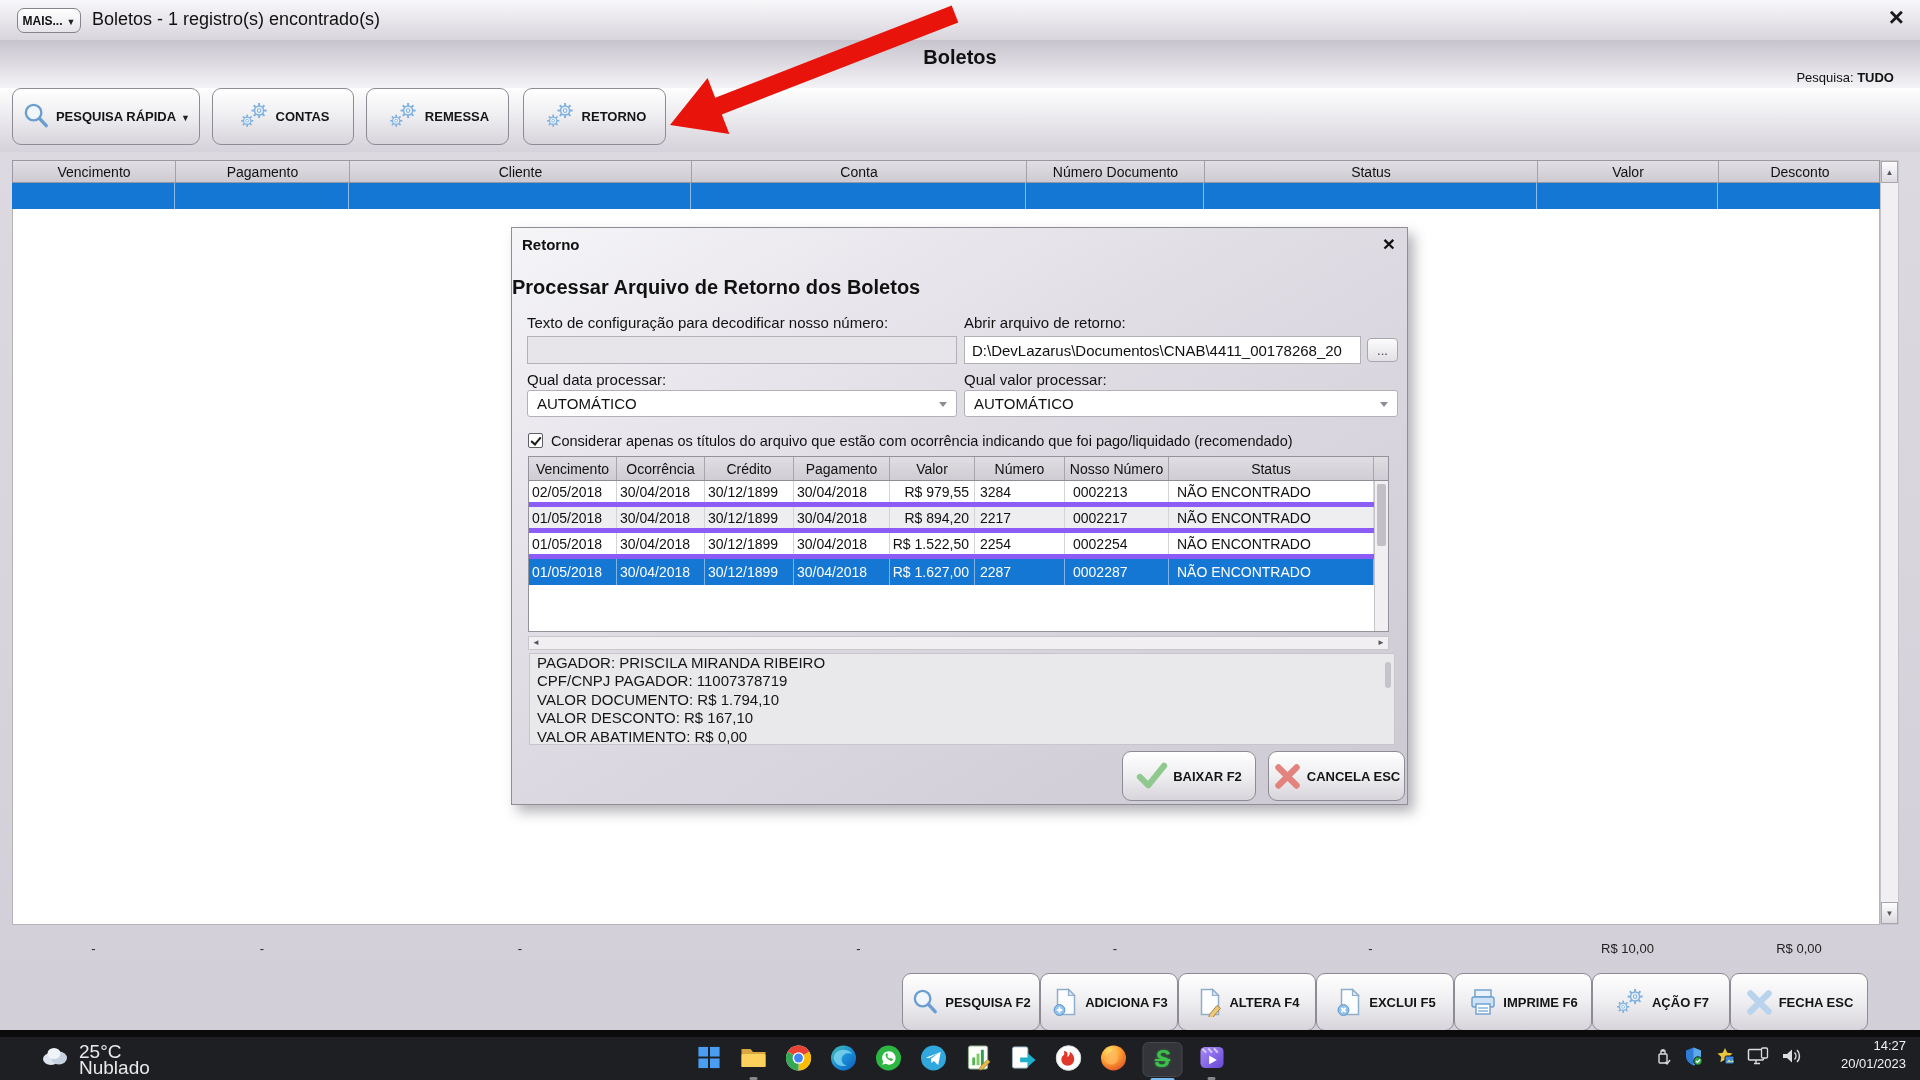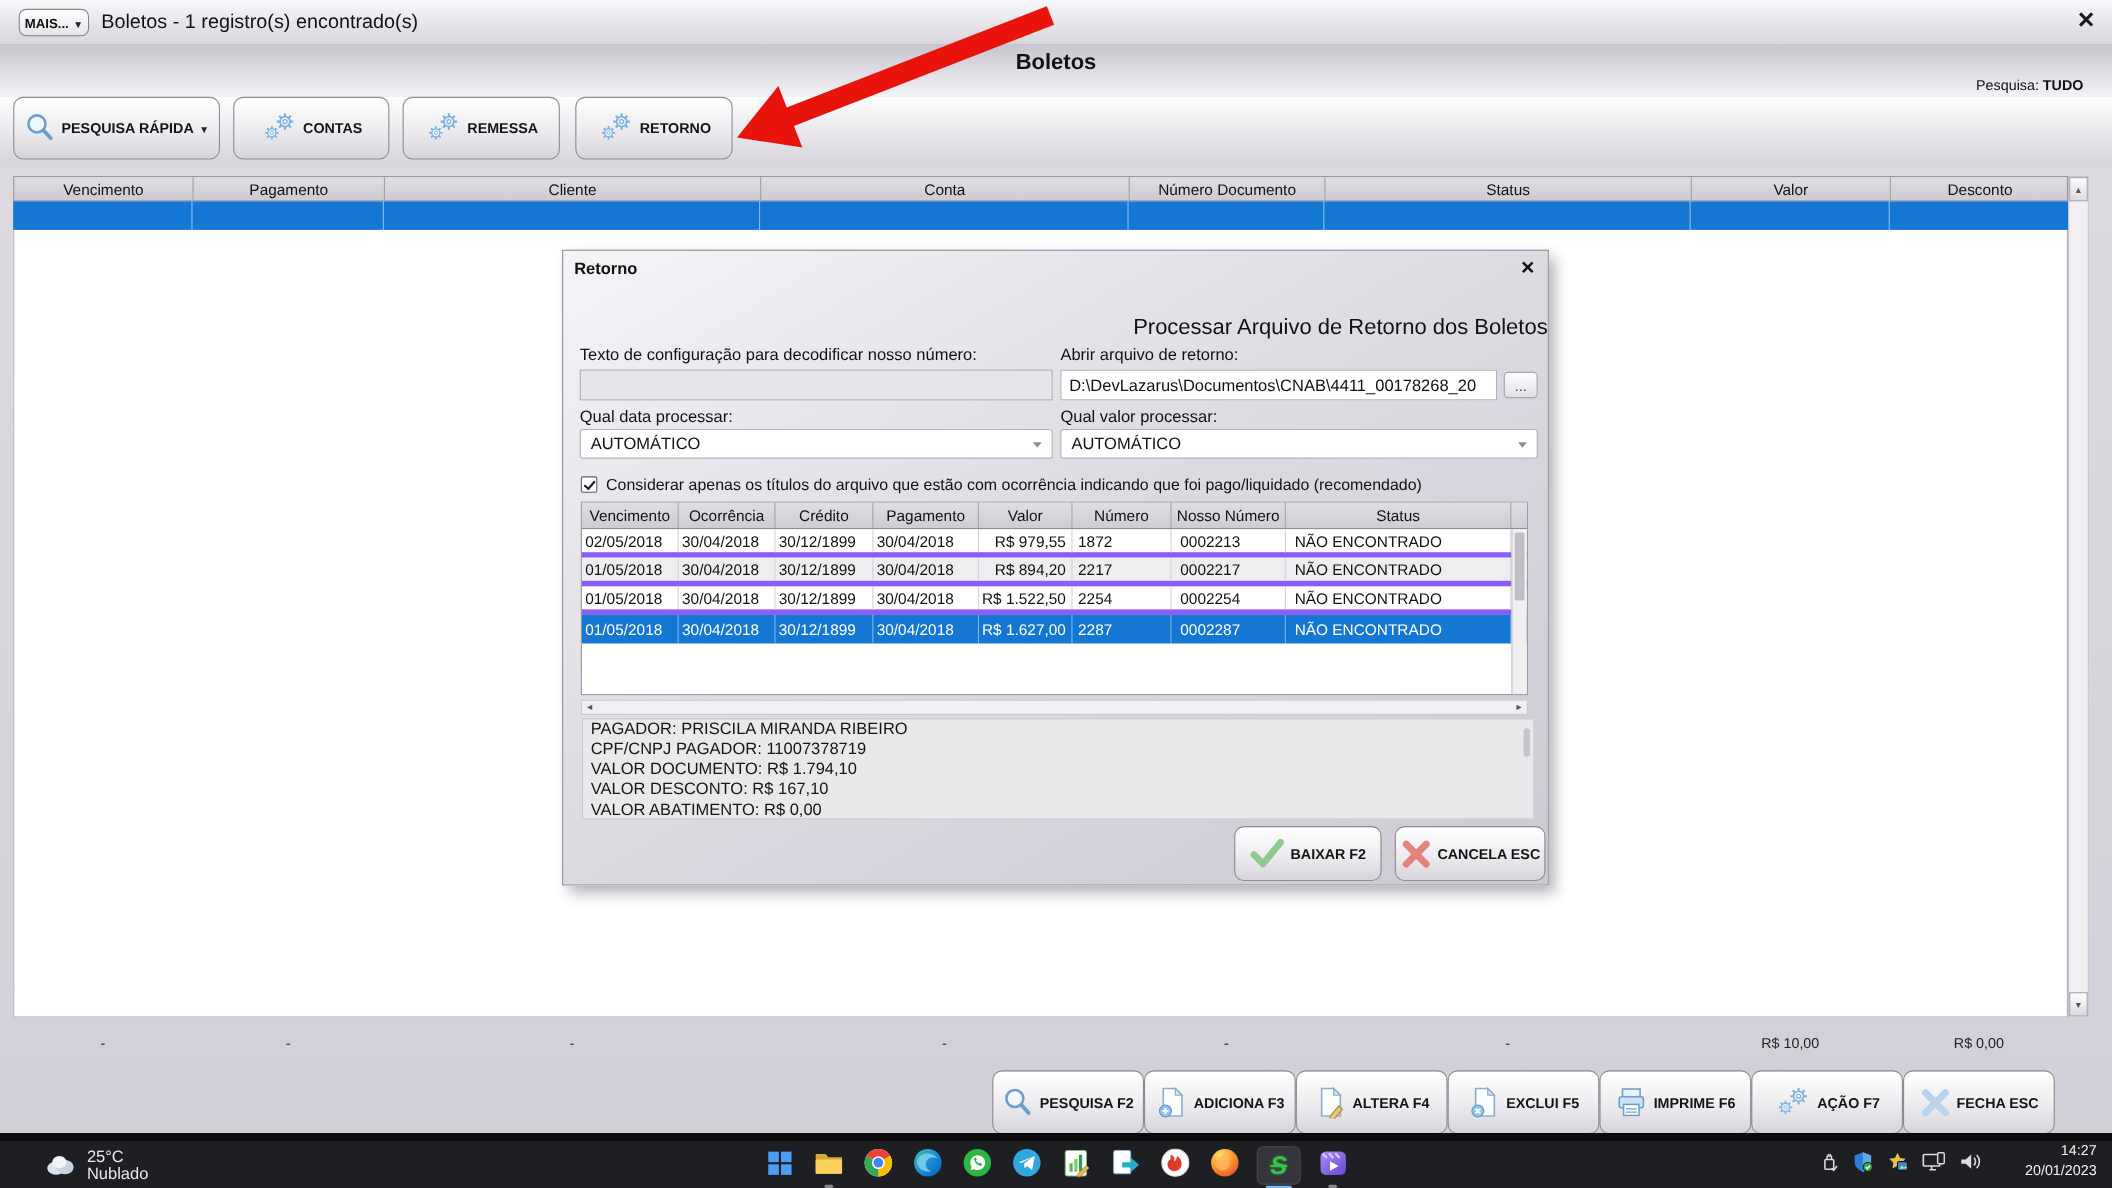--- a/index.html
+++ b/index.html
@@ -49,7 +49,7 @@
 .dialog{position:absolute;left:511px;top:227px;width:897px;height:578px;border:1px solid #8f8d95;background:linear-gradient(150deg,#f5f4f7 0%,#dedbe3 45%,#ccc9d3 100%);box-shadow:6px 7px 12px rgba(40,40,55,.35);z-index:10}
 .dlg-title{position:absolute;left:10px;top:8px;font-size:15px;font-weight:bold}
 .dlg-close{position:absolute;right:12px;top:4px;font-size:21px;font-weight:bold}
-.dlg-heading{position:absolute;left:0;top:59px;width:100%;text-align:right;font-size:20px;font-weight:normal}
+.dlg-heading{position:absolute;left:0;top:48px;width:100%;text-align:left;font-size:20px;font-weight:bold}
 .flabel{position:absolute;font-size:15px;font-weight:normal;white-space:nowrap}
 .l-decode{left:15px;top:86px}.l-file{left:452px;top:86px}.l-date{left:15px;top:143px}.l-value{left:452px;top:143px}
 .finput{position:absolute;height:28px;border:1px solid #b3b1b8;background:#fff;font-size:15px;display:flex;align-items:center;padding:0 7px;white-space:nowrap;overflow:hidden}

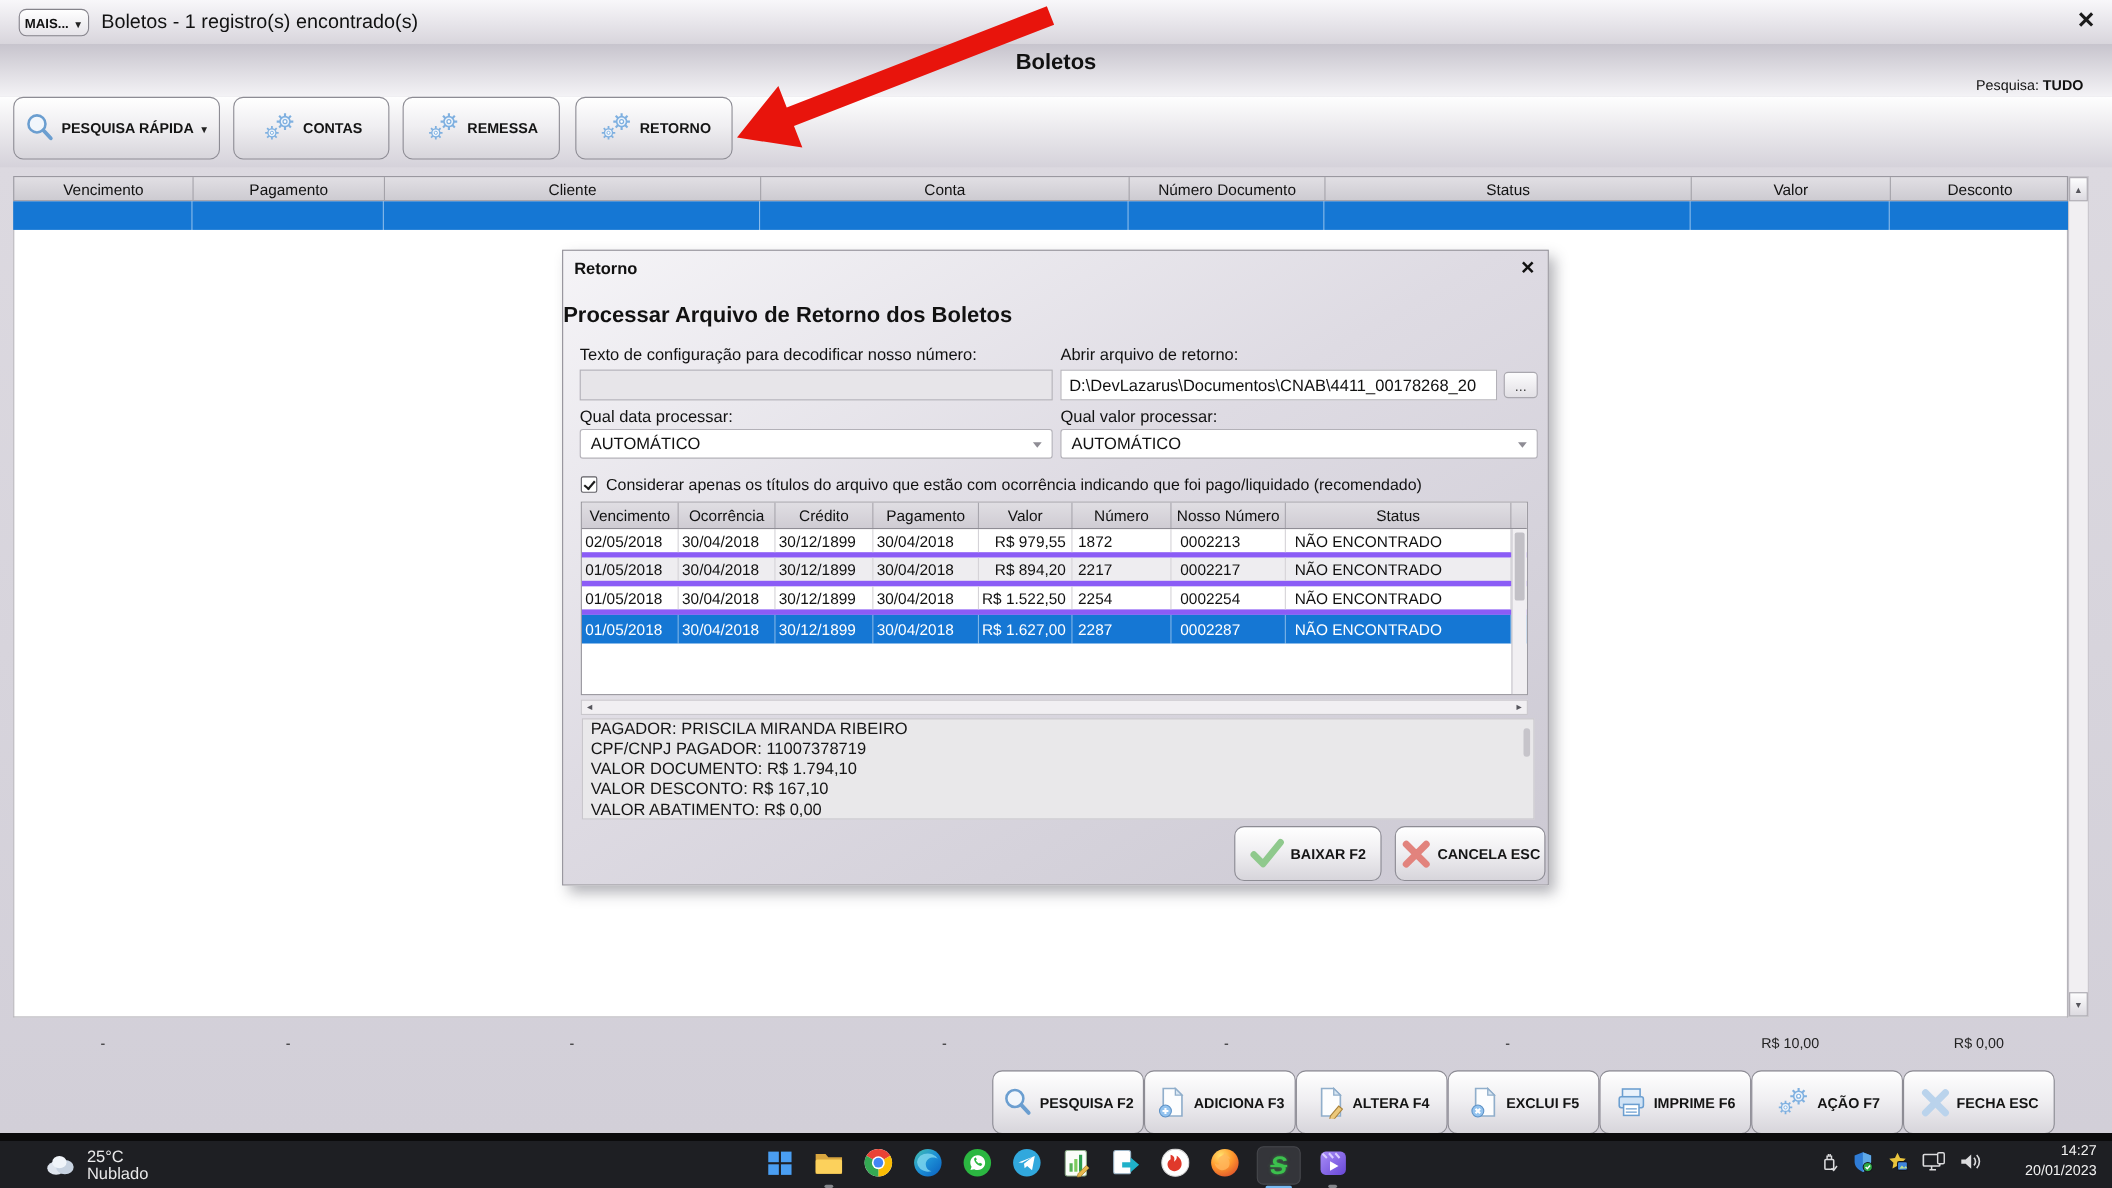--- a/index.html
+++ b/index.html
@@ -392,7 +392,7 @@
             <div class="dgc c2">30/12/1899</div>
             <div class="dgc c3">30/04/2018</div>
             <div class="dgc c4">R$ 979,55</div>
-            <div class="dgc c5">1872</div>
+            <div class="dgc c5">3284</div>
             <div class="dgc c6">0002213</div>
             <div class="dgc c7">NÃO ENCONTRADO</div>
           </div>

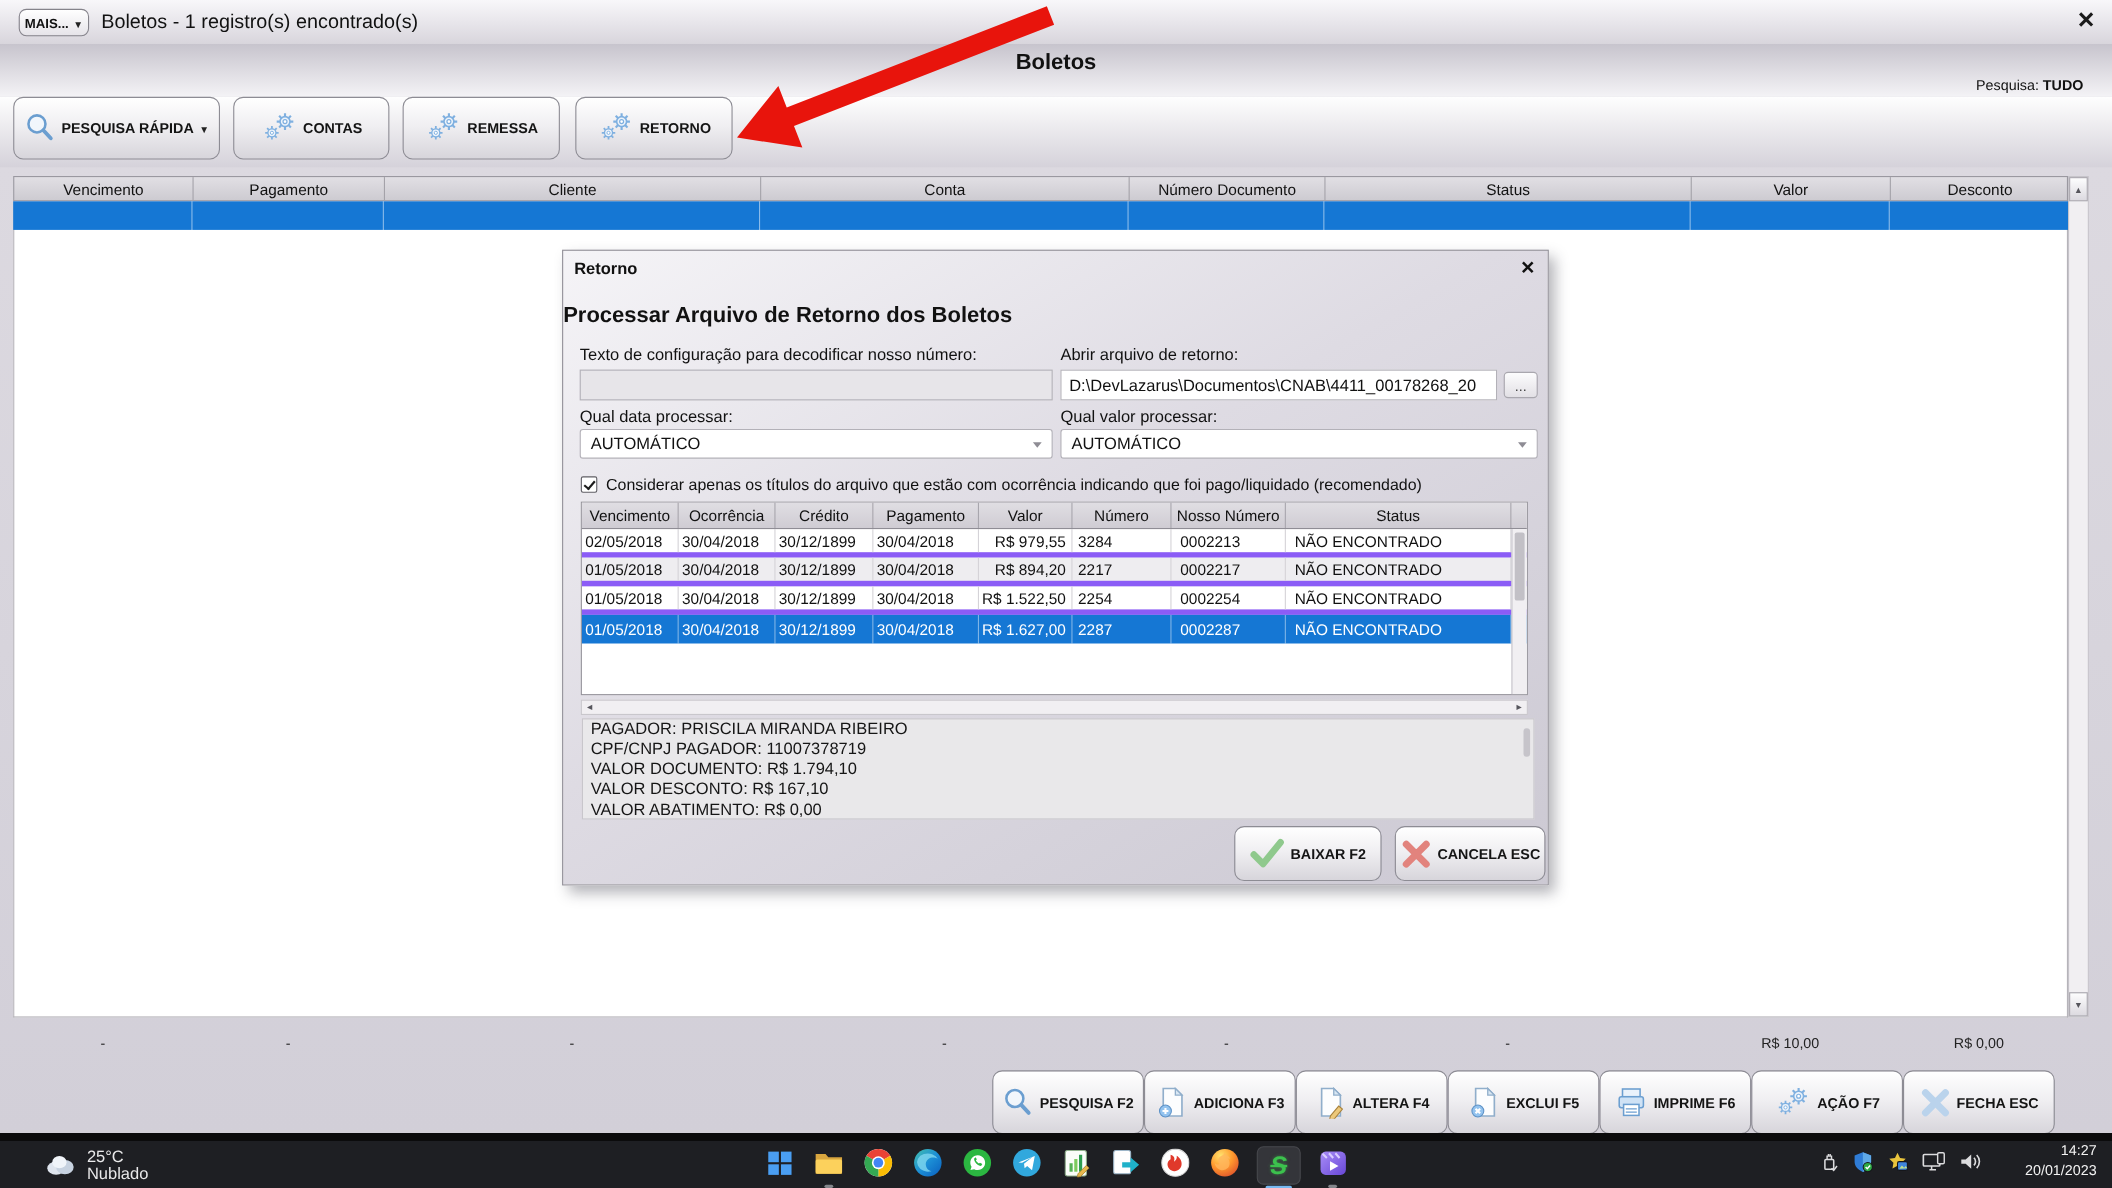--- a/index.html
+++ b/index.html
@@ -89,7 +89,7 @@
 .arrow{position:absolute;left:0;top:0;z-index:30;pointer-events:none}
 
 .taskbar{position:absolute;left:0;top:1030px;width:1920px;height:50px;background:linear-gradient(#0b0b0c 0,#0b0b0c 7px,#1e1f23 7px)}
-.weather{position:absolute;left:40px;top:14px;display:flex;gap:9px;align-items:center;color:#e9e9ea;font-size:15px;line-height:16px}
+.weather{position:absolute;left:40px;top:14px;display:flex;gap:9px;align-items:flex-start;color:#e9e9ea;font-size:19px;line-height:16px}
 .tk-apps{position:absolute;left:50%;top:12px;transform:translateX(-50%);display:flex;gap:13px;align-items:center}
 .tk-app{position:relative;width:32px;height:32px;display:flex;align-items:center;justify-content:center}
 .tk-app.run::after{content:"";position:absolute;bottom:-4px;left:50%;transform:translateX(-50%);width:8px;height:3px;border-radius:2px;background:#84868b}

